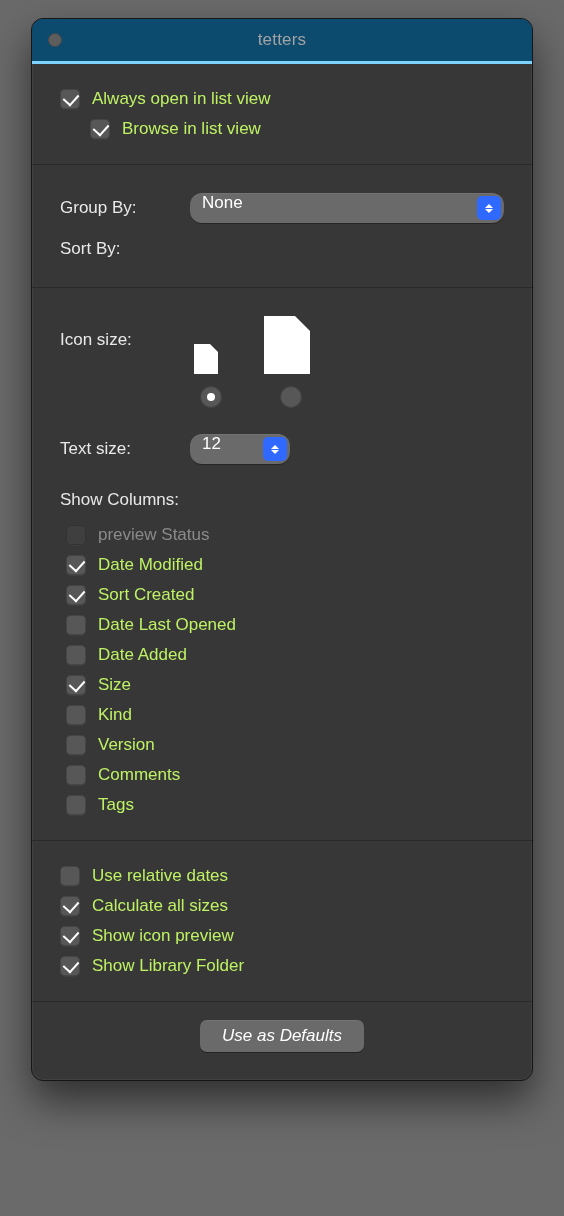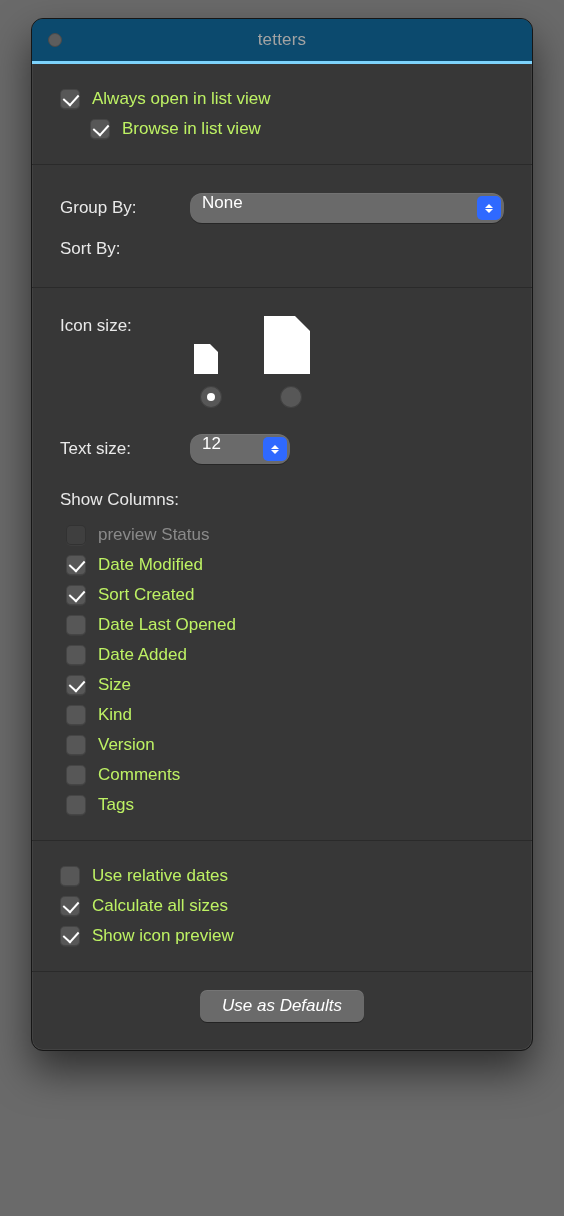--- a/index.html
+++ b/index.html
@@ -243,7 +243,7 @@
   </div>
 
   <div class="section">
-    <div class="form-row" style="align-items:flex-start; padding-bottom:0;">
+    <div class="form-row" style="align-items:center; padding-bottom:0;">
       <div class="form-label" style="padding-bottom:10px;">Icon size:</div>
       <div class="icon-area">
         <div class="file-icon small-i">

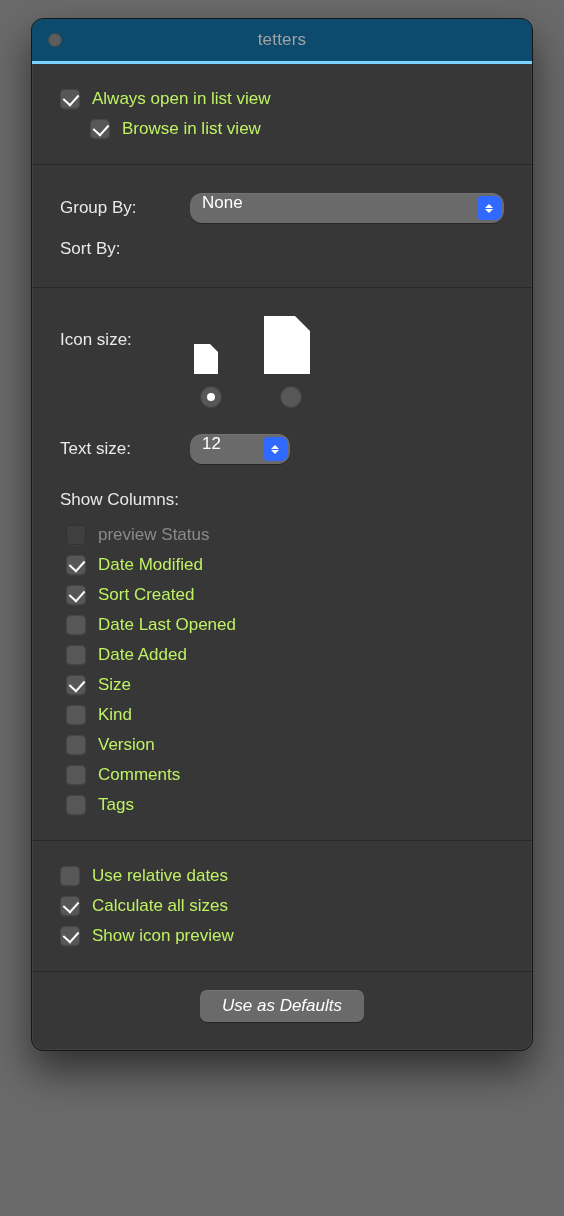--- a/index.html
+++ b/index.html
@@ -330,6 +330,10 @@
         <div class="checkbox checked"></div>
         <span class="label">Show icon preview</span>
       </div>
+      <div class="check-row">
+        <div class="checkbox checked"></div>
+        <span class="label">Show Library Folder</span>
+      </div>
     </div>
 
   <div class="footer">

